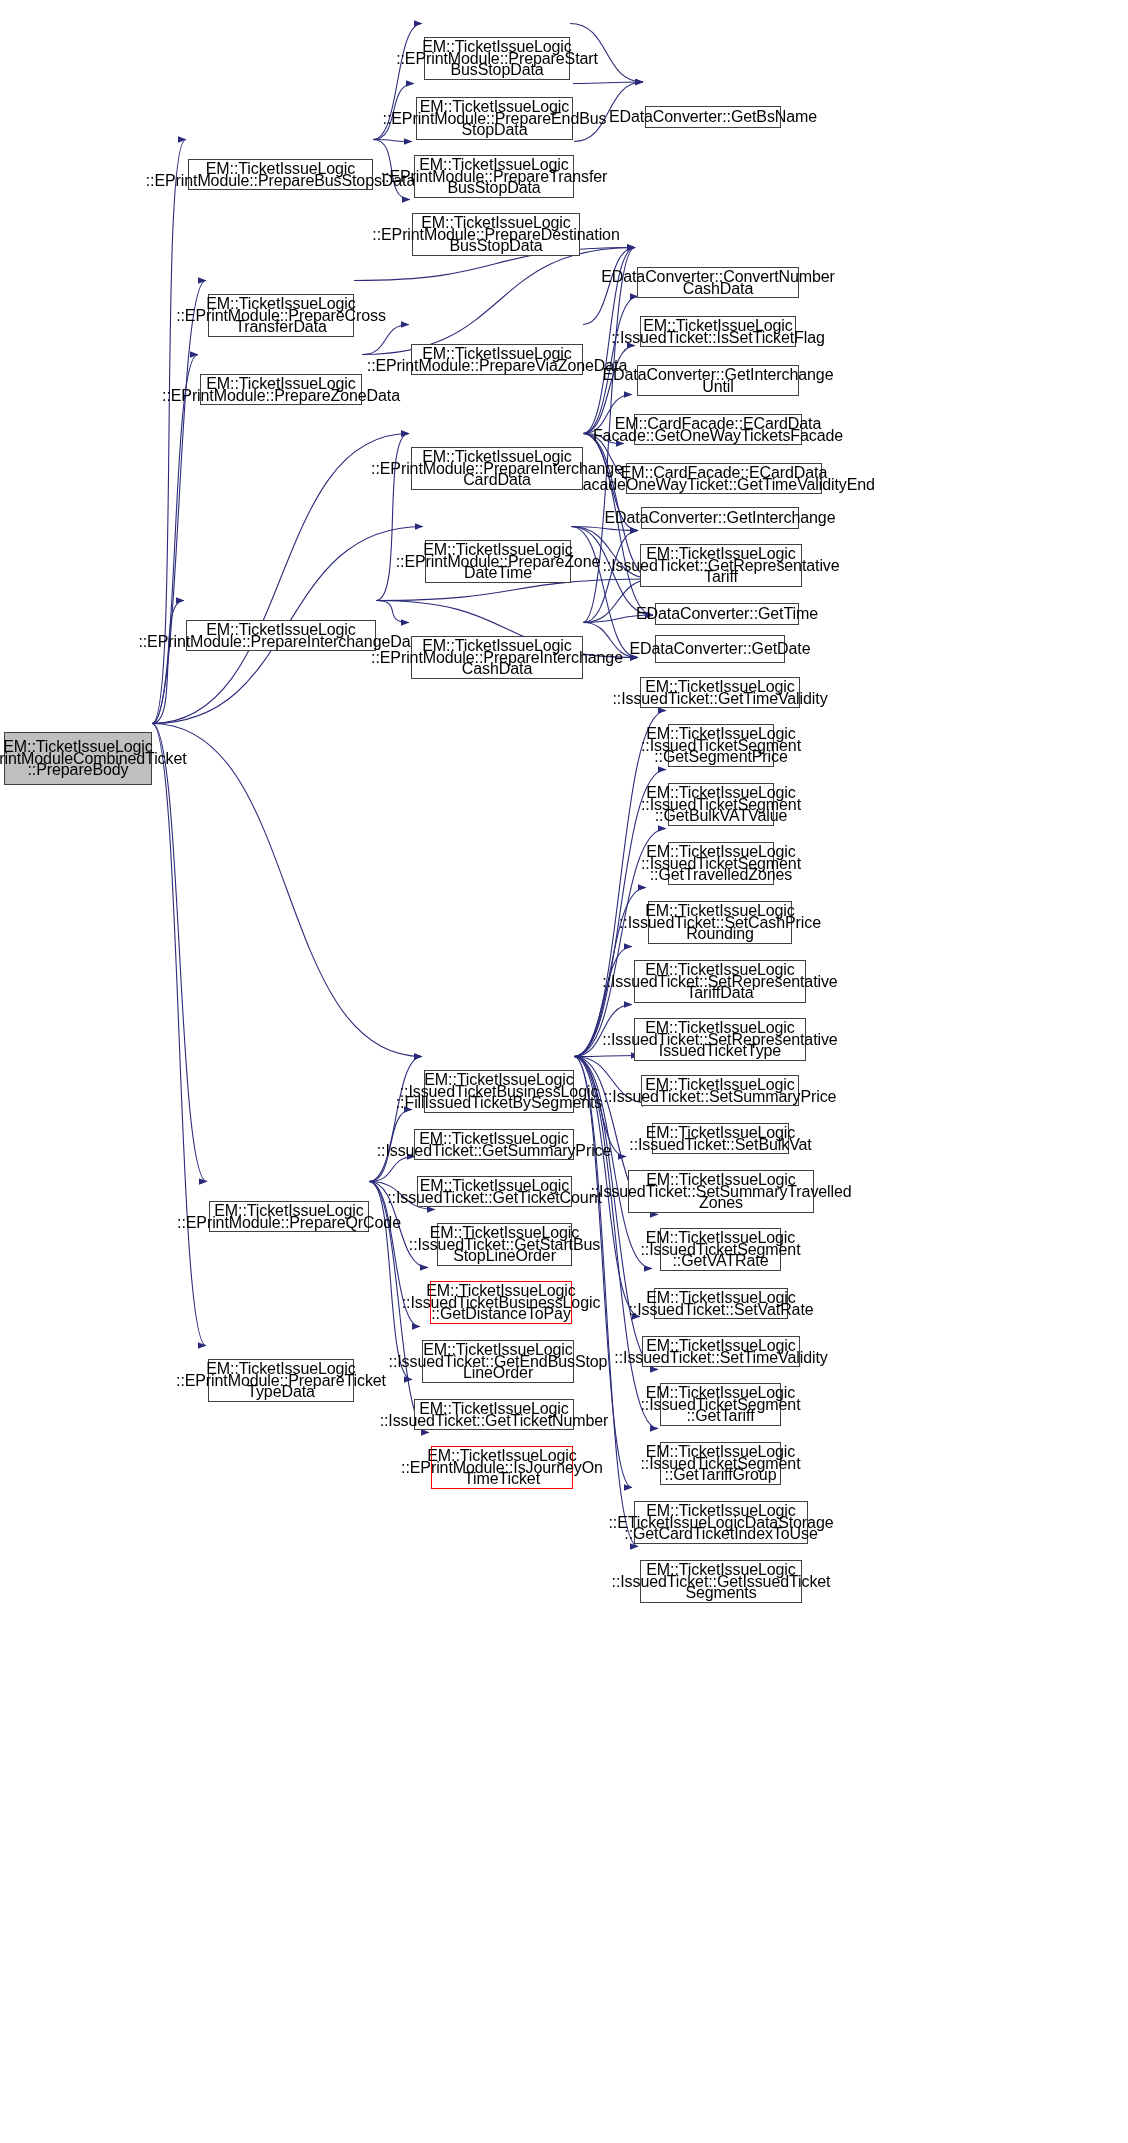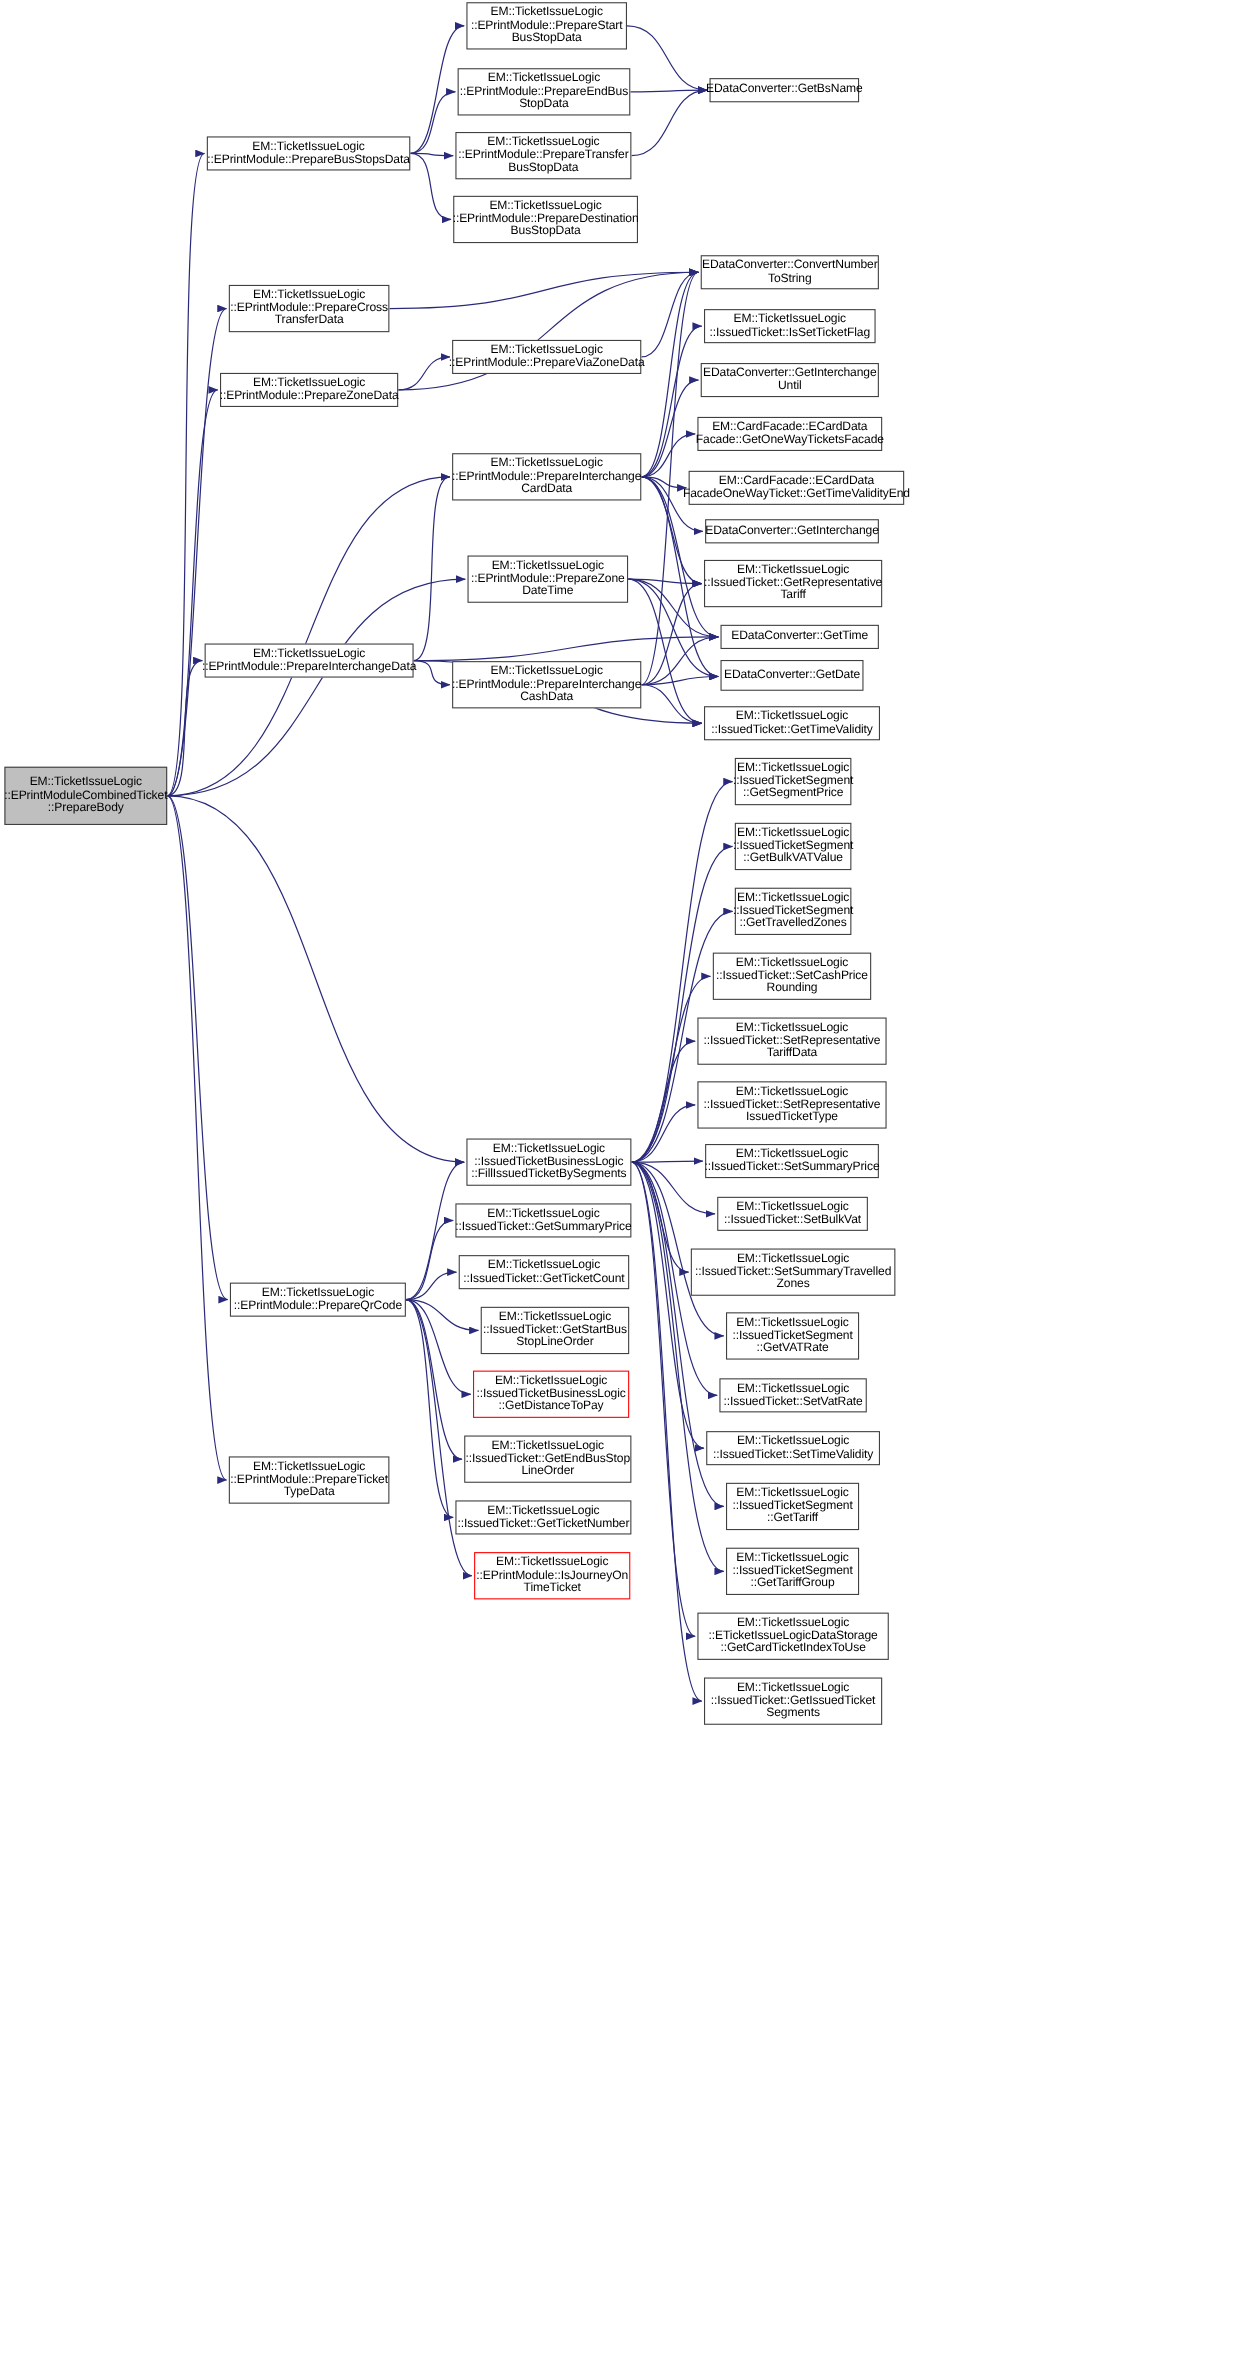--- a/index.html
+++ b/index.html
@@ -8,8 +8,8 @@
   svg#edges{position:absolute;left:0;top:0;width:1128px;height:2143px;pointer-events:none;}
   .node{position:absolute;box-sizing:border-box;border:1px solid #404040;
         background:#ffffff;display:flex;align-items:center;justify-content:center;
-        text-align:center;font-size:11px;line-height:11.6px;color:#000000;
-        padding:1px 3px;white-space:pre-line;letter-spacing:-0.1px;}
+        text-align:center;font-size:16px;line-height:11.6px;color:#000000;
+        padding:1px 3px;white-space:pre-line;letter-spacing:-0.1px;margin-top:35px;}
   .node.root{background:#bfbfbf;border-color:#404040;}
   .node.red{border:1px solid #ff0000;}
 </style>

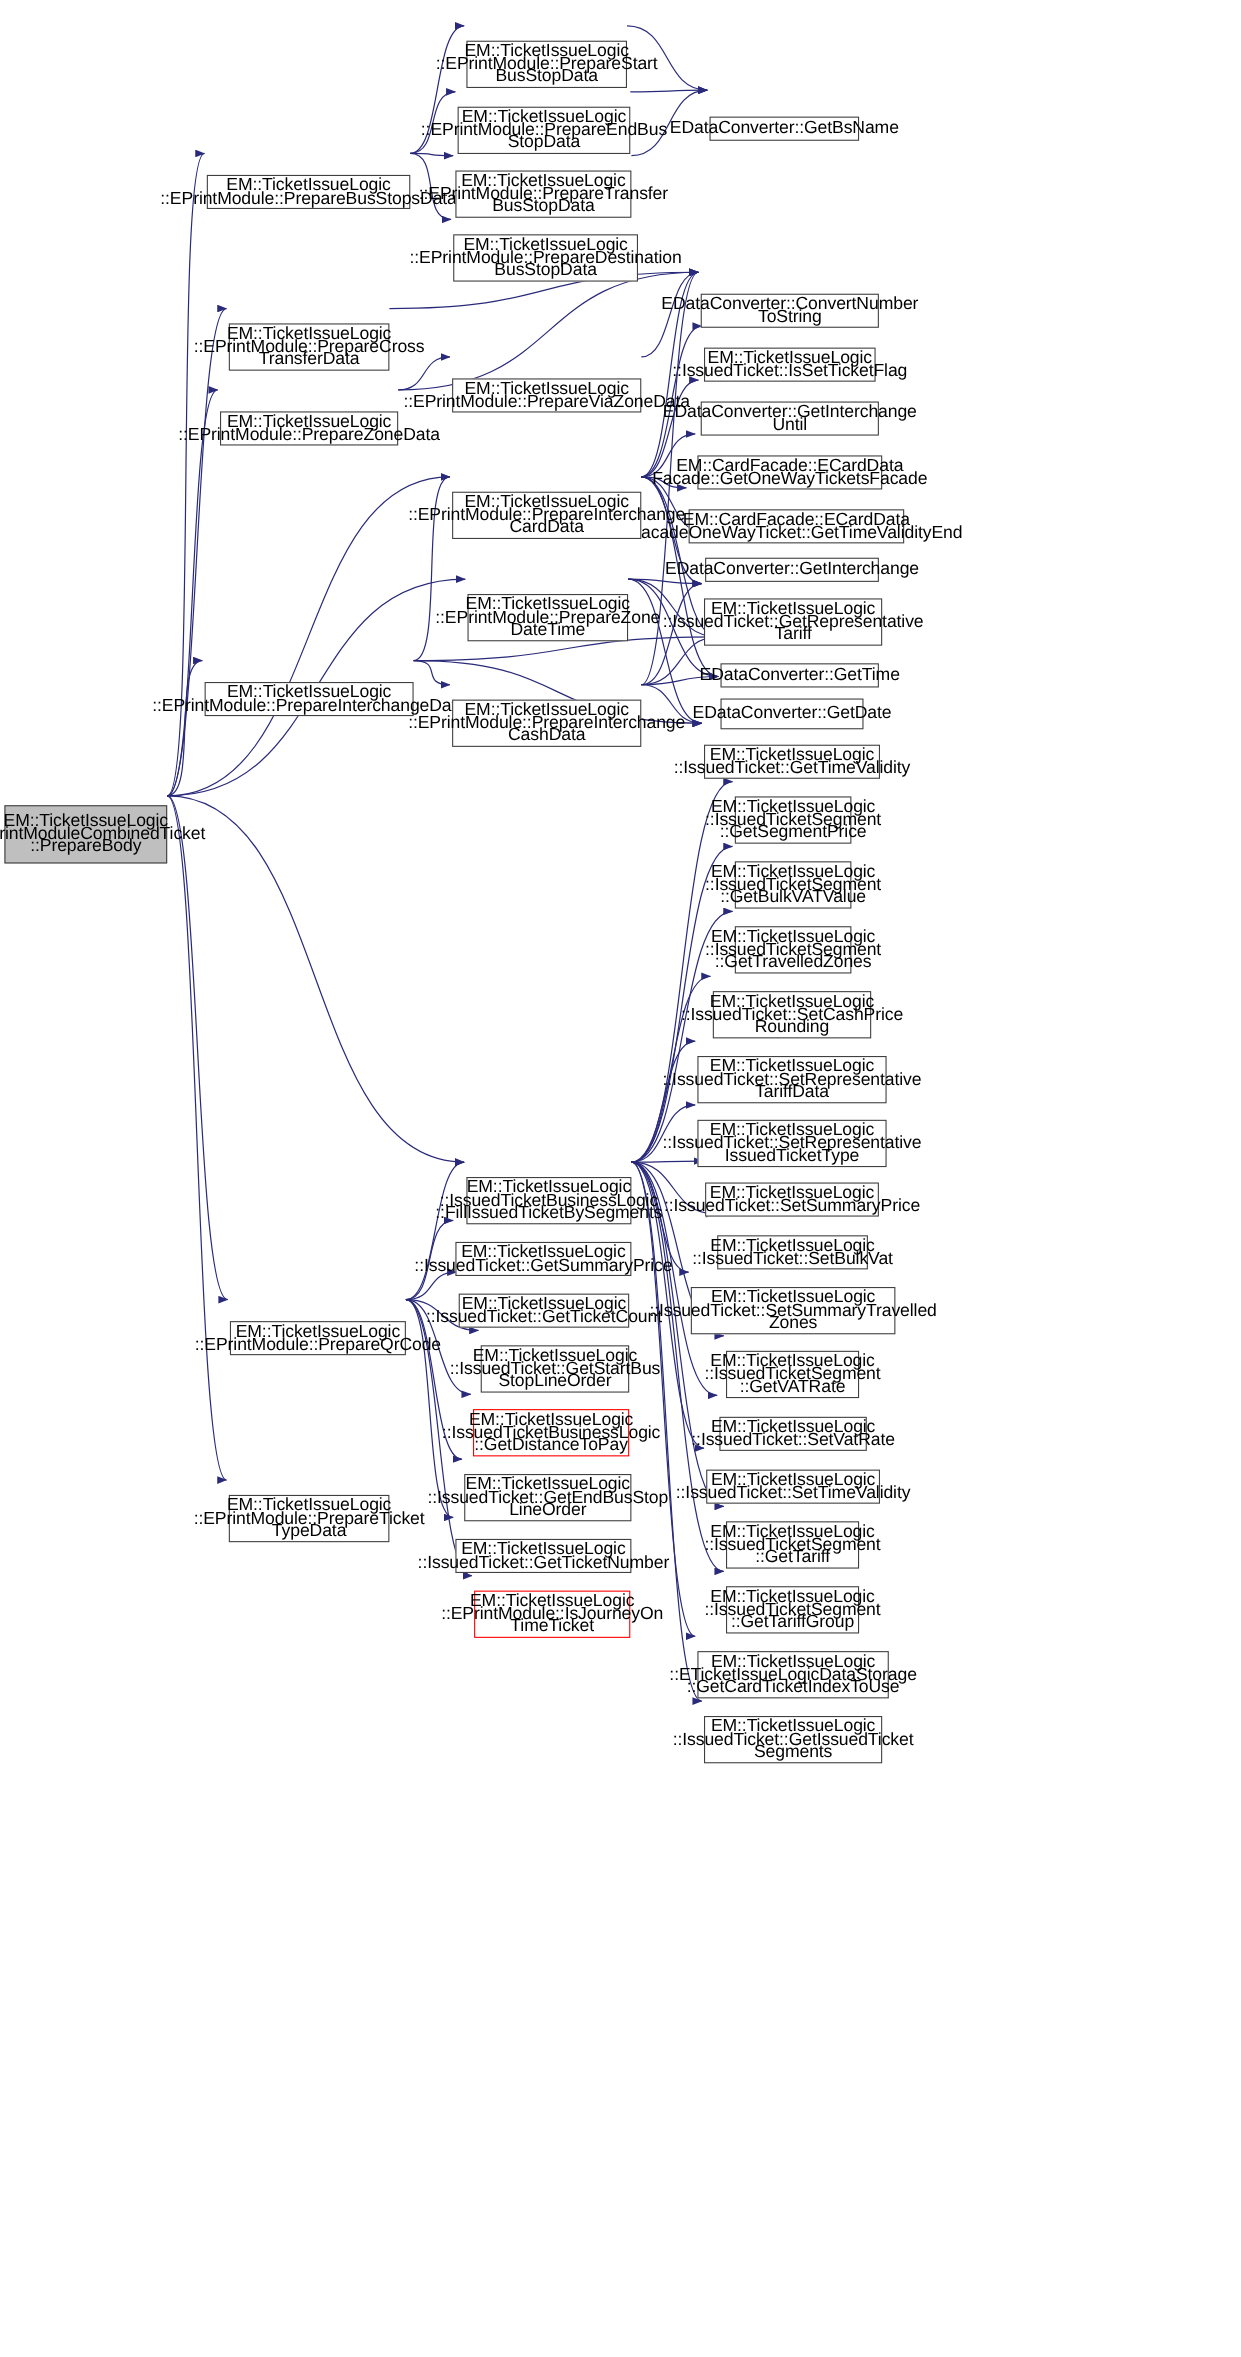--- a/index.html
+++ b/index.html
@@ -119,7 +119,7 @@
       <div class="node" style="left: 411px; top: 309px; width: 172px; height: 31px;">EM::TicketIssueLogic
 ::EPrintModule::PrepareViaZoneData</div>
       <div class="node" style="left: 637px; top: 232px; width: 162px; height: 31px;">EDataConverter::ConvertNumber
-ToString</div>
+CashData</div>
       <div class="node" style="left: 640px; top: 281px; width: 156px; height: 31px;">EM::TicketIssueLogic
 ::IssuedTicket::IsSetTicketFlag</div>
       <div class="node" style="left: 637px; top: 330px; width: 162px; height: 31px;">EDataConverter::GetInterchange

